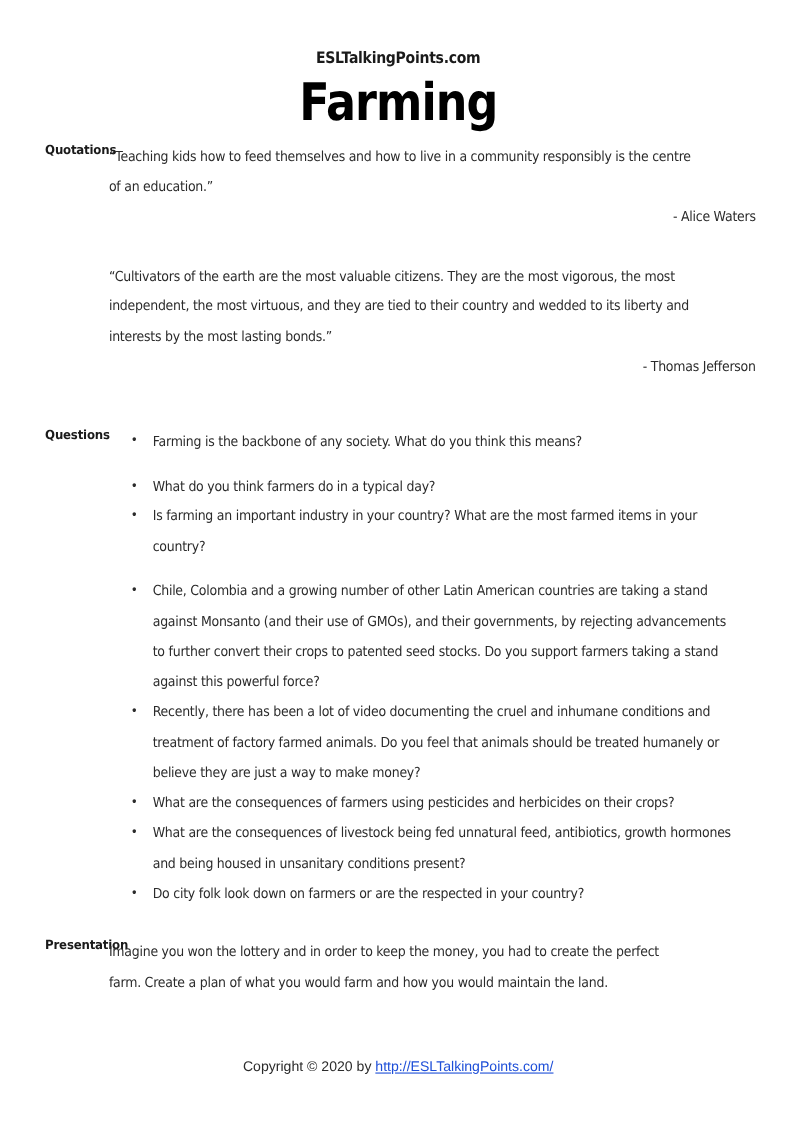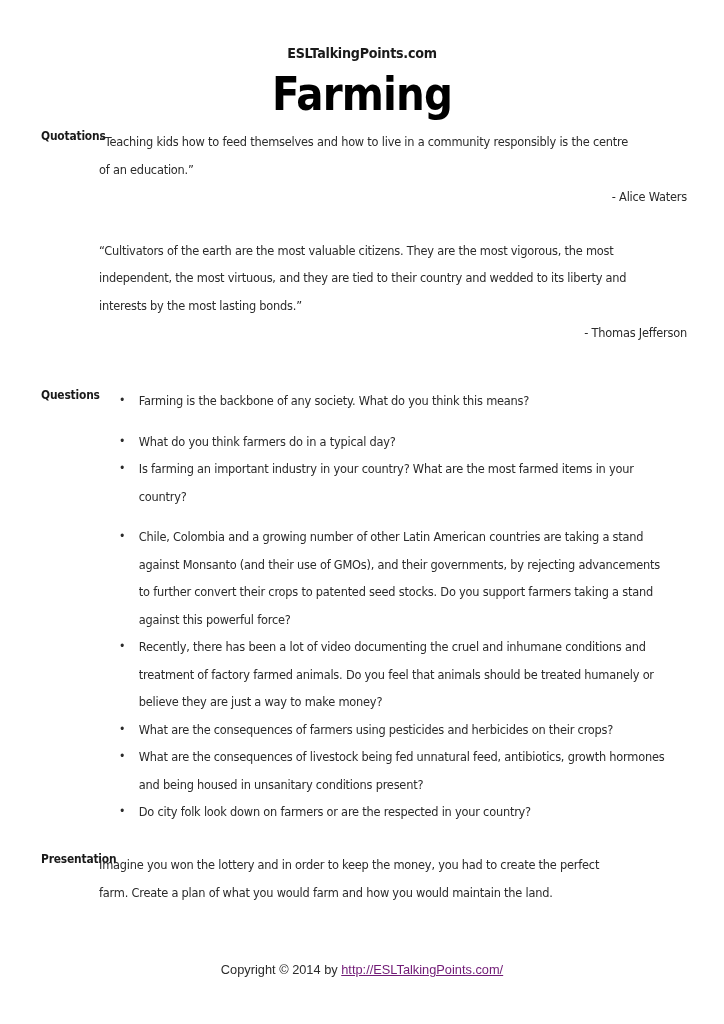--- a/index.html
+++ b/index.html
@@ -234,7 +234,7 @@
   </div>
 
   <div class="footer">
-    <span>Copyright © 2014 by </span><a class="link" href="#">http://ESLTalkingPoints.com/</a>
+    <span>Copyright © 2020 by </span><a class="link" href="#">http://ESLTalkingPoints.com/</a>
   </div>
 
 </div>

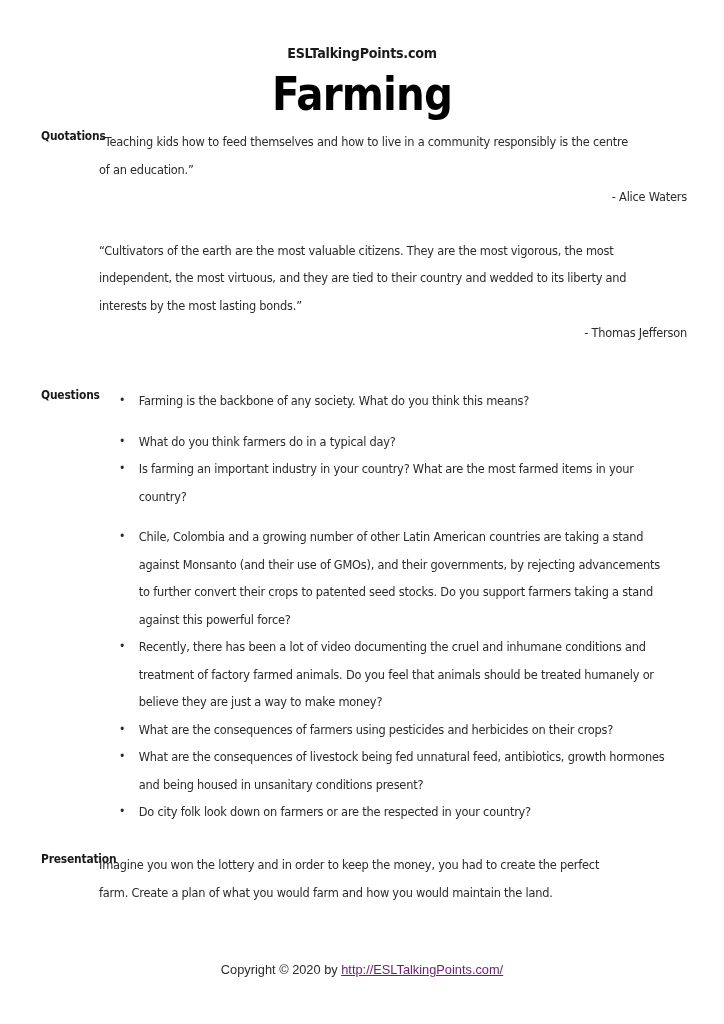--- a/index.html
+++ b/index.html
@@ -150,7 +150,7 @@
   }
   .footer a,
   .footer .link {
-    color: #701a75;
+    color: #1d4ed8;
     text-decoration: underline;
   }
 </style>

